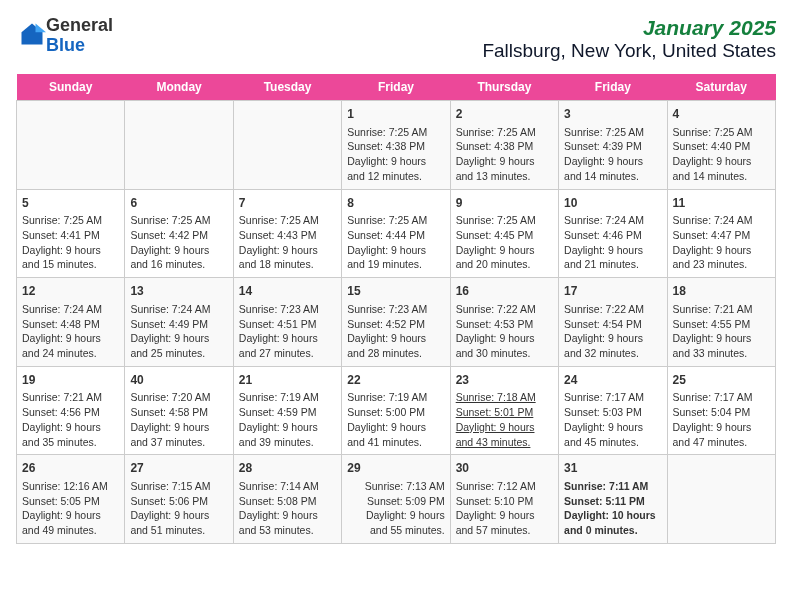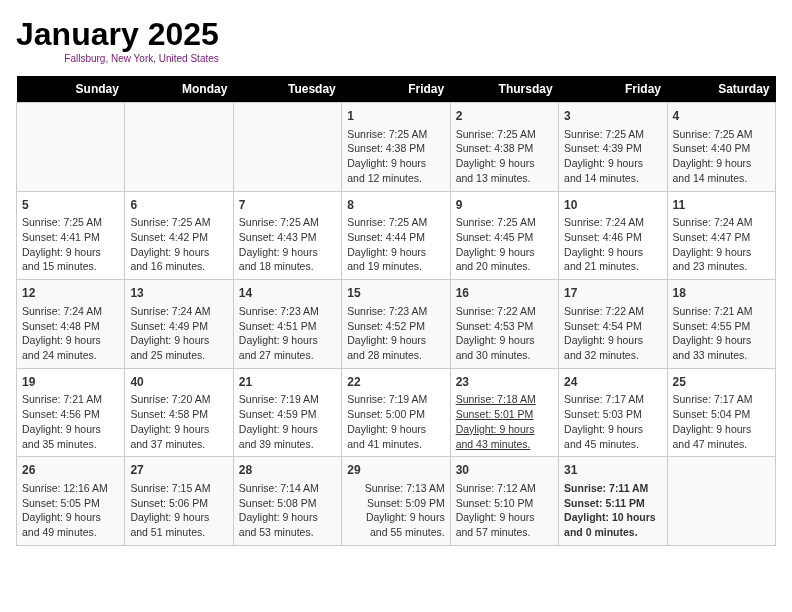--- a/index.html
+++ b/index.html
@@ -90,6 +90,18 @@
 <body>
 
 <div class="header">
+  <div class="logo">
+    <div>
+      <svg class="logo-icon" viewBox="0 0 32 32">
+        <polygon points="16,4 28,14 28,28 4,28 4,14" fill="#1565c0"></polygon>
+        <polygon points="20,4 32,14 32,14 20,14" fill="#42a5f5"></polygon>
+      </svg>
+    </div>
+    <div class="logo-text">
+      <span class="logo-general">General</span><br>
+      <span class="logo-blue">Blue</span>
+    </div>
+  </div>
   <div class="title-block">
     <div class="main-title">January 2025</div>
     <div class="subtitle">Fallsburg, New York, United States</div>

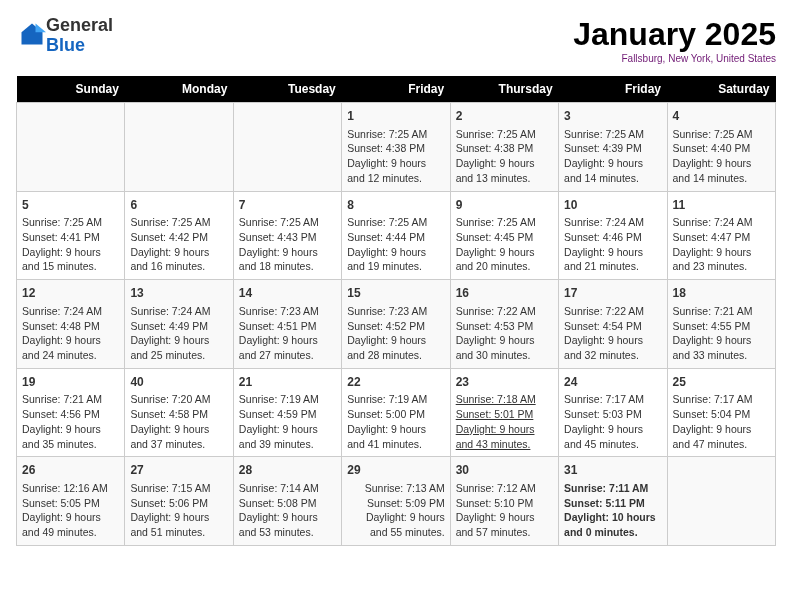--- a/index.html
+++ b/index.html
@@ -36,9 +36,10 @@
       text-align: right;
     }
     .main-title {
-      font-size: 32px;
+      font-size: 21px;
       font-weight: bold;
-      color: #000000;
+      color: #15803d;
+      font-style: italic;
     }
     .subtitle {
       font-size: 10px;

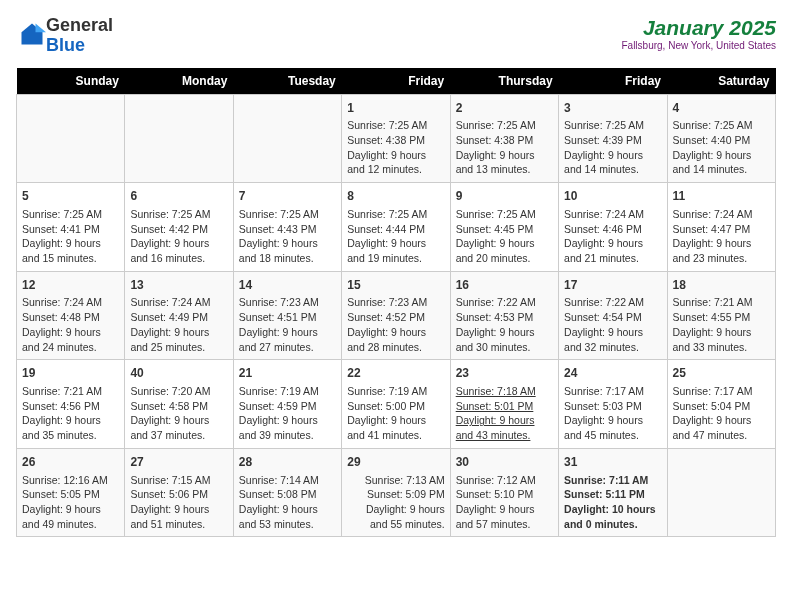--- a/index.html
+++ b/index.html
@@ -42,8 +42,8 @@
       font-style: italic;
     }
     .subtitle {
-      font-size: 10px;
-      color: #701a75;
+      font-size: 19px;
+      color: #0f172a;
     }
     table {
       width: 100%;

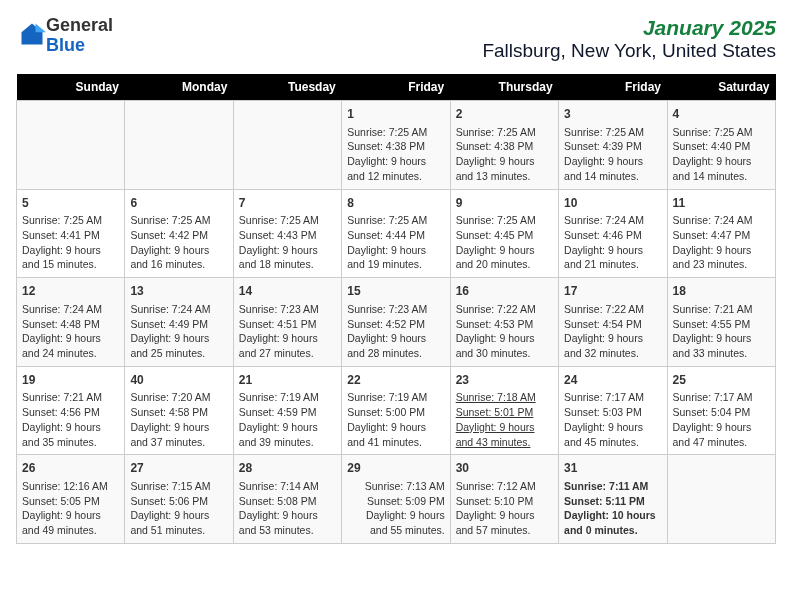--- a/index.html
+++ b/index.html
@@ -51,9 +51,9 @@
       font-size: 11px;
     }
     thead tr th {
-      background-color: #000000;
+      background-color: #ec4899;
       color: #fff;
-      text-align: right;
+      text-align: center;
       padding: 6px 6px;
       font-size: 12px;
       font-weight: bold;

